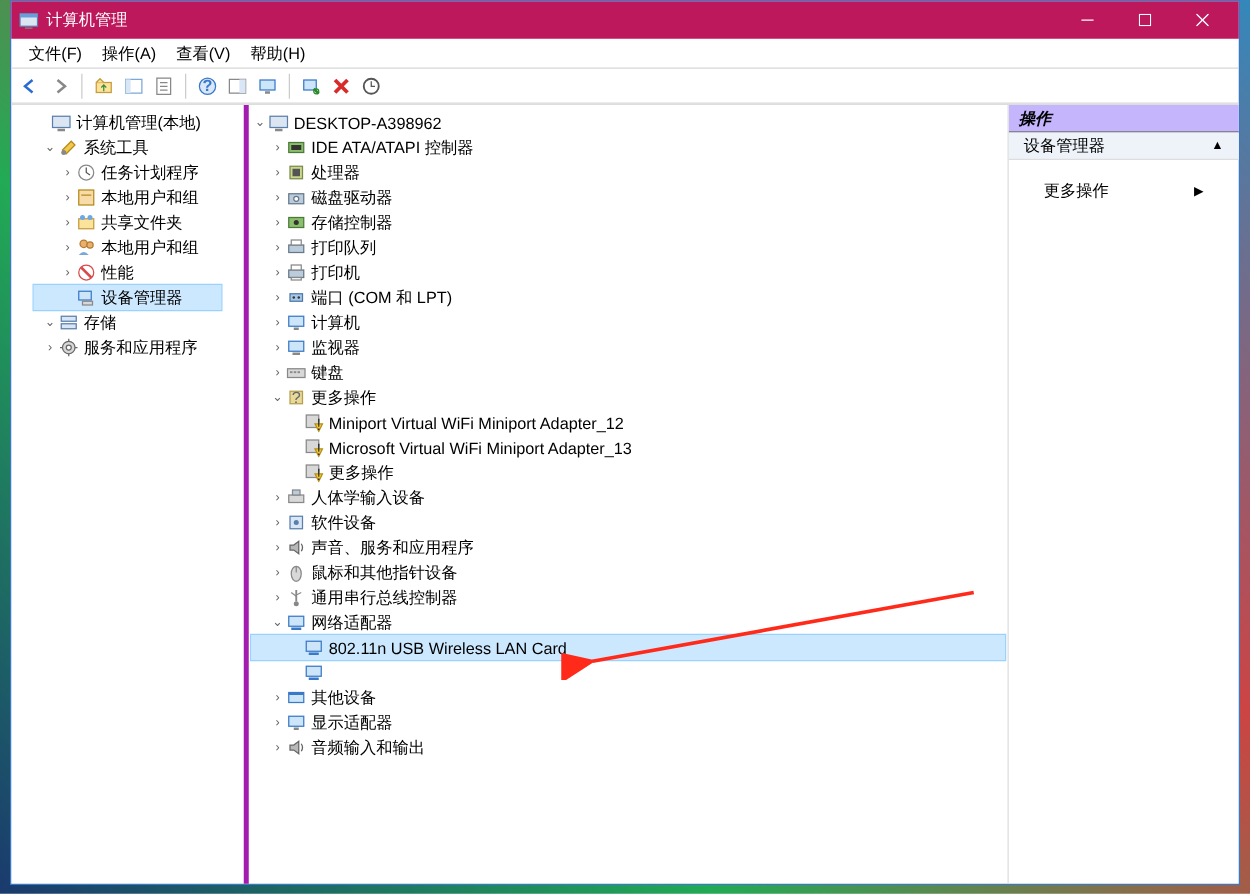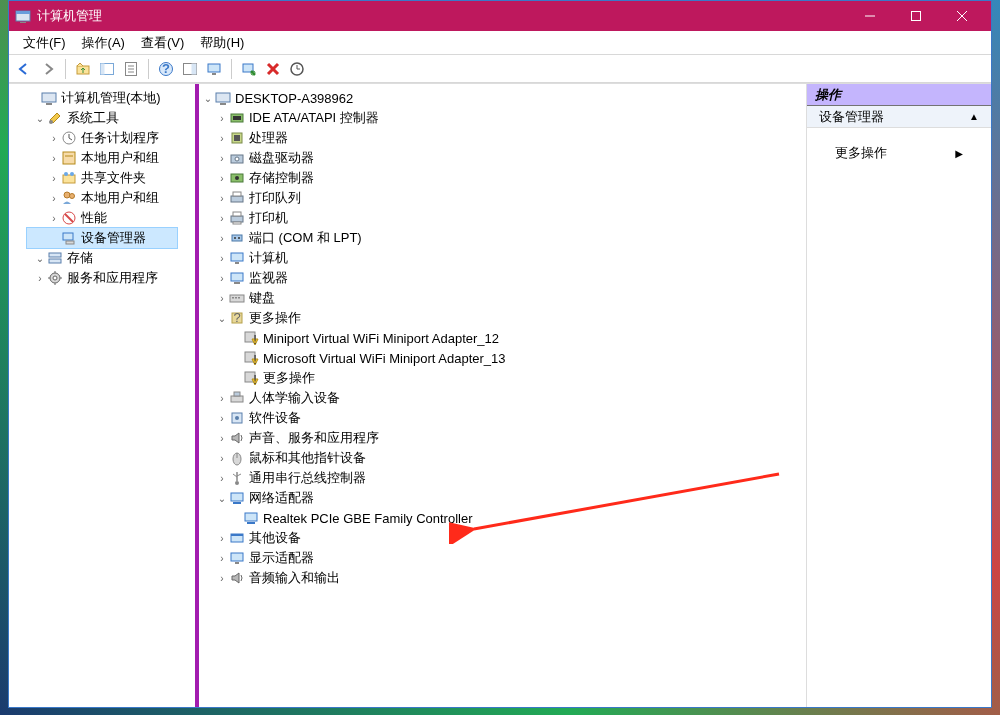--- a/index.html
+++ b/index.html
@@ -573,6 +573,18 @@
                 </div>
               <ul>
                 <li>
+                    <div class="node selected">
+                      <span class="indent" style="width:42px"></span>
+                      <span class="nicon">
+                        <svg width="16" height="16">
+                          <rect x="2" y="3" width="12" height="8" fill="#cde5f8" stroke="#3a78c8"></rect>
+                          <rect x="4" y="12" width="8" height="2" fill="#3a78c8"></rect>
+                        </svg>
+                      </span>
+                      <span>802.11n USB Wireless LAN Card</span>
+                    </div>
+                  </li>
+                <li>
                     <div class="node">
                       <span class="indent" style="width:42px"></span>
                       <span class="nicon">

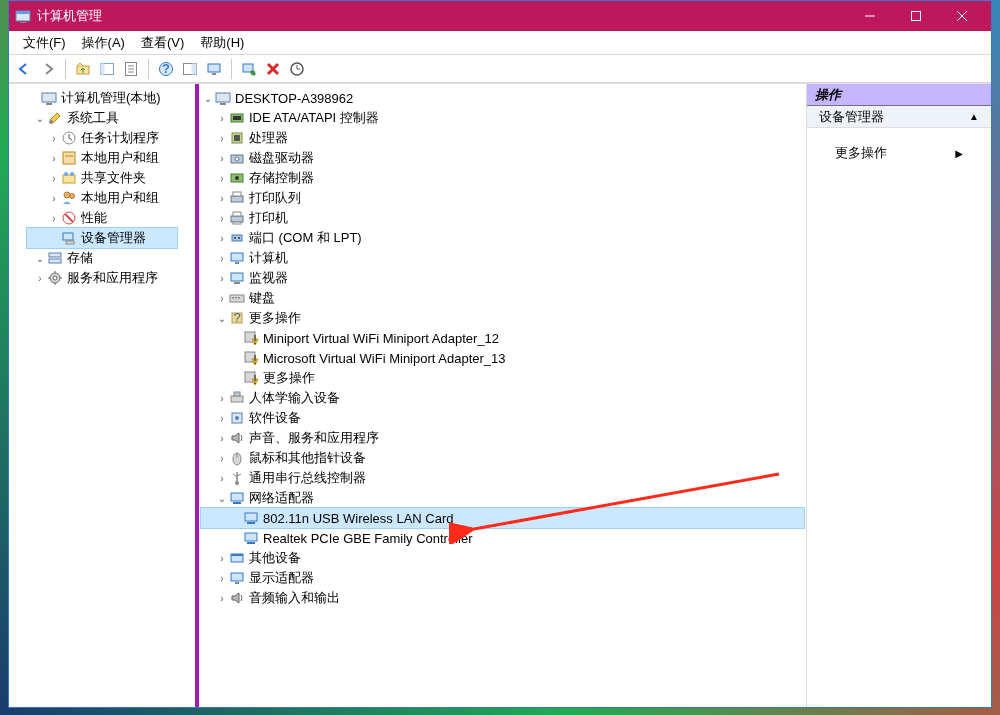--- a/index.html
+++ b/index.html
@@ -593,7 +593,6 @@
                           <rect x="4" y="12" width="8" height="2" fill="#3a78c8"></rect>
                         </svg>
                       </span>
-                      <span>Realtek PCIe GBE Family Controller</span>
                     </div>
                   </li>
               </ul>

